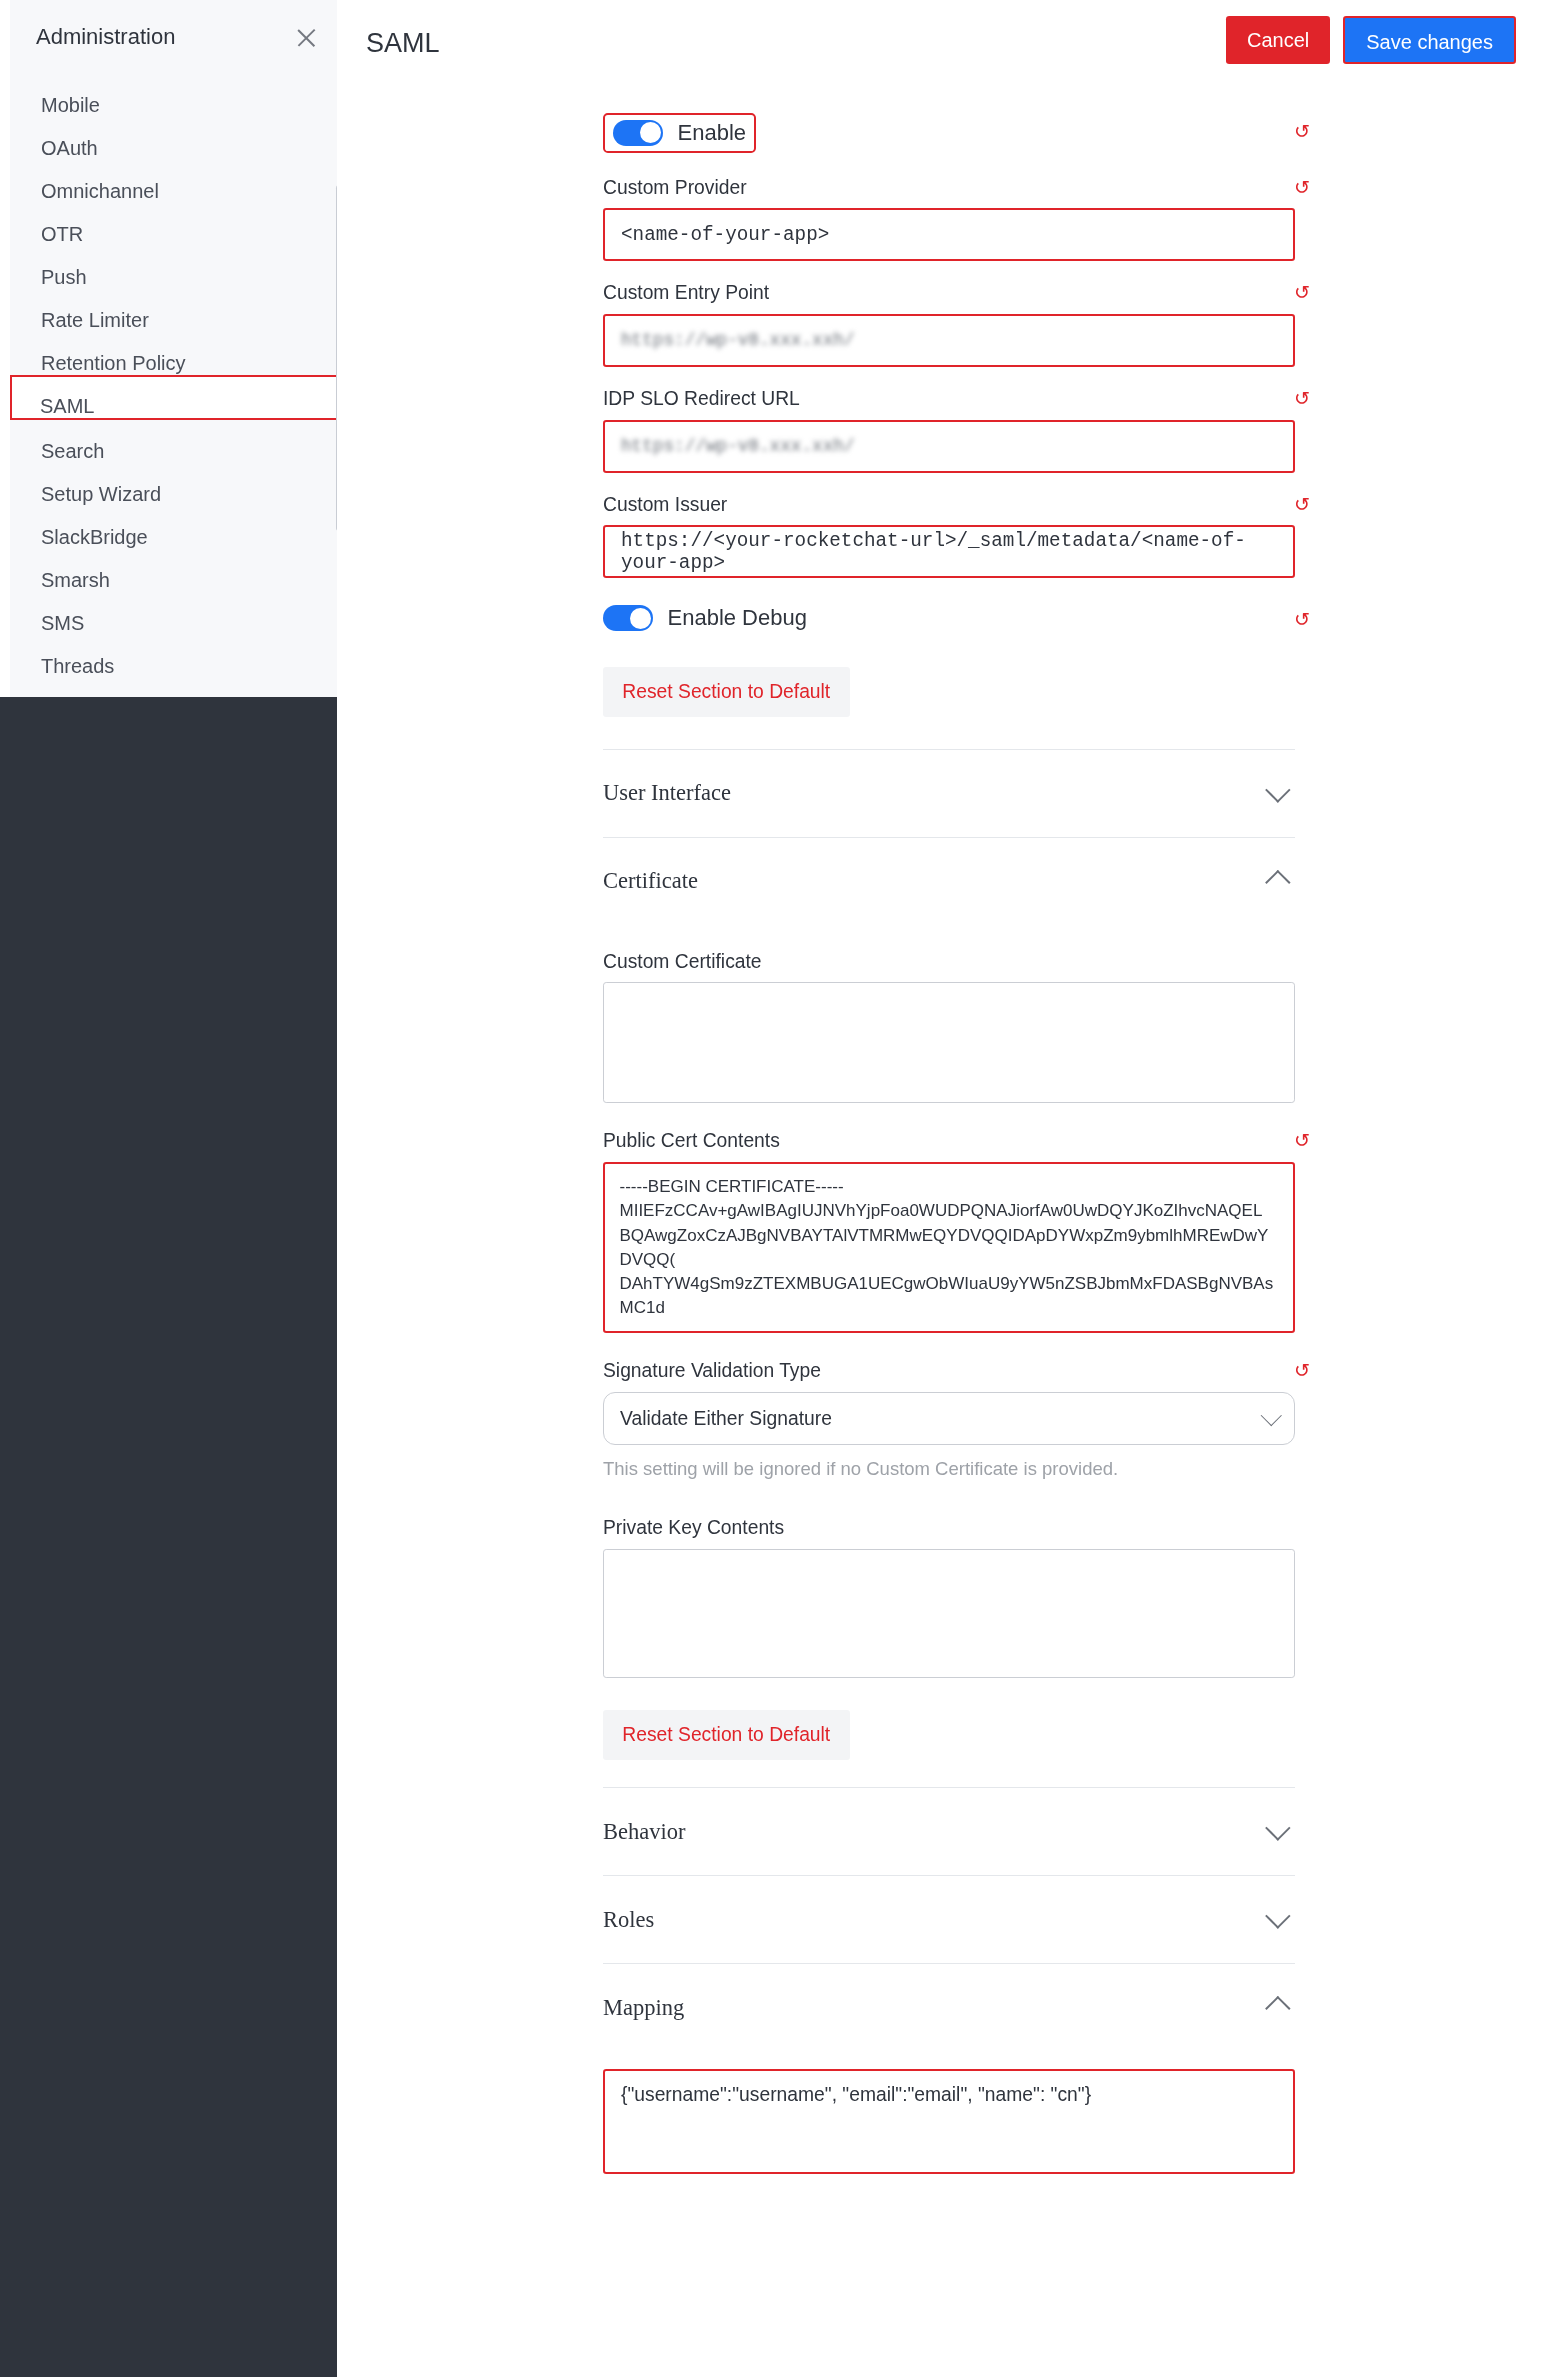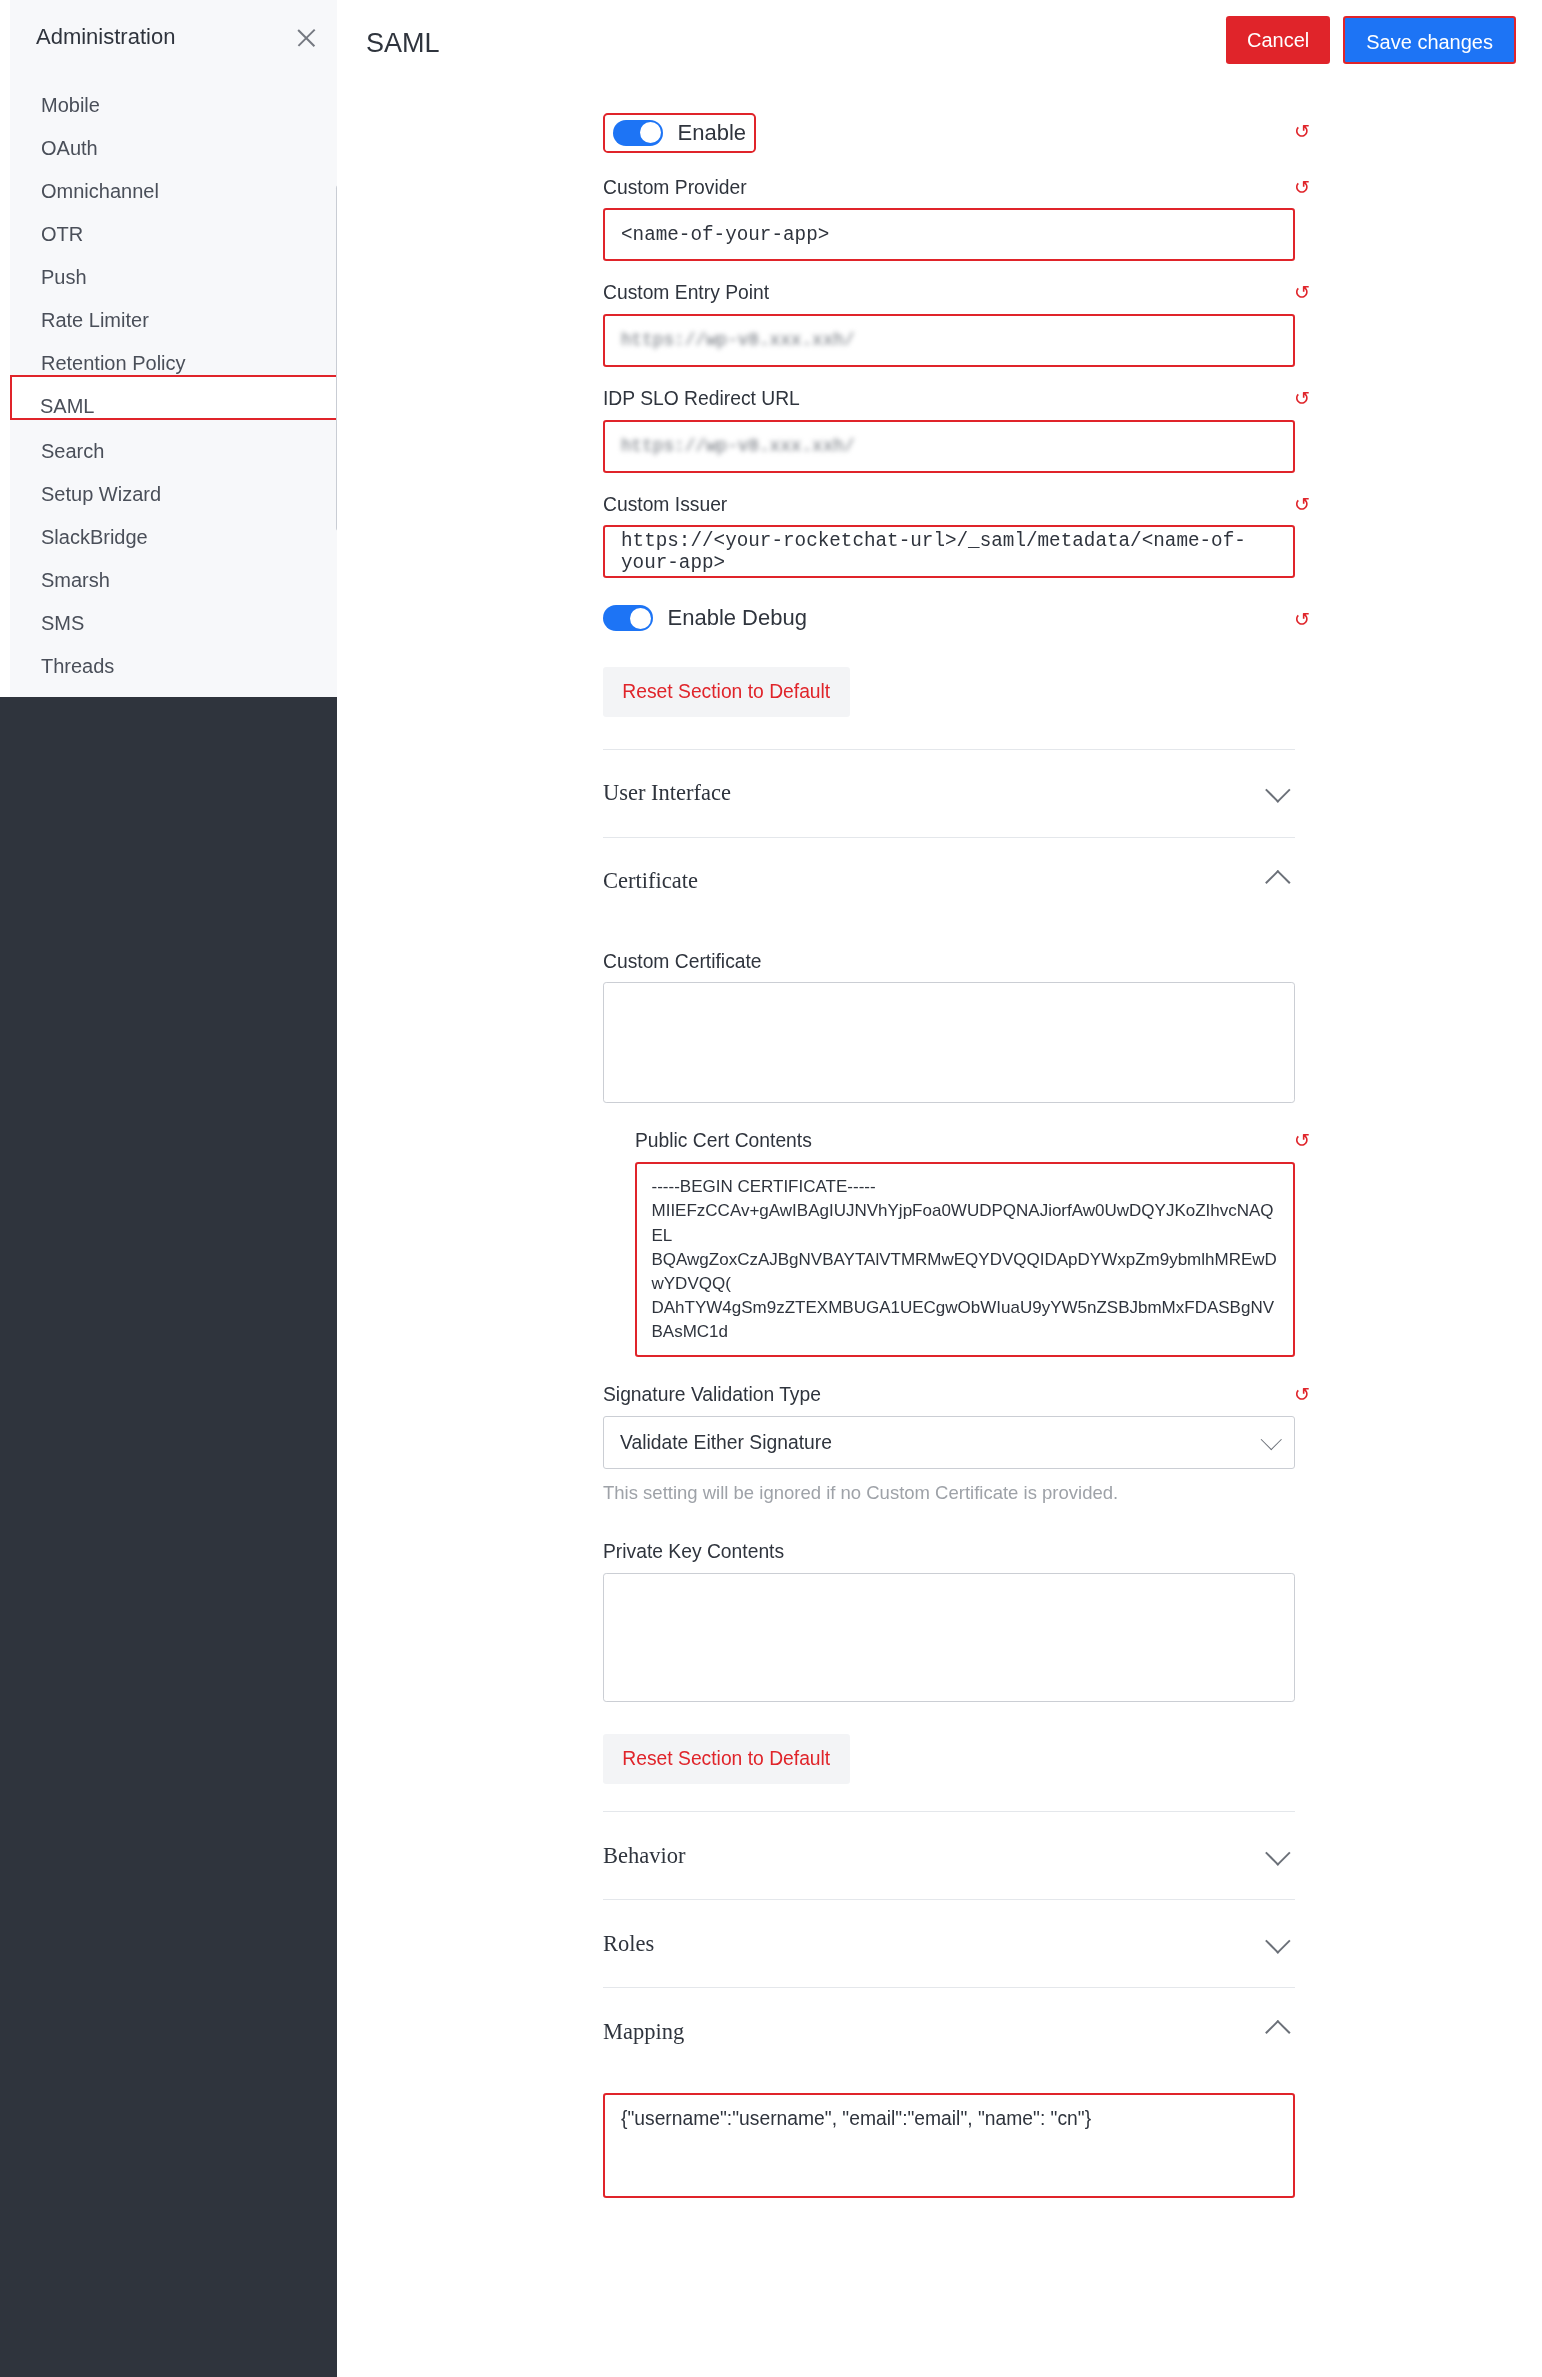--- a/index.html
+++ b/index.html
@@ -463,7 +463,7 @@
       <div class="textarea"></div>
     </div>
 
-    <div class="field" style="margin-top:27px;margin-left:32px;">
+    <div class="field" style="margin-top:27px;">
       <span class="field-label">Public Cert Contents</span>
       <span class="reset-icon">↺</span>
       <div class="textarea highlight tall">-----BEGIN CERTIFICATE-----

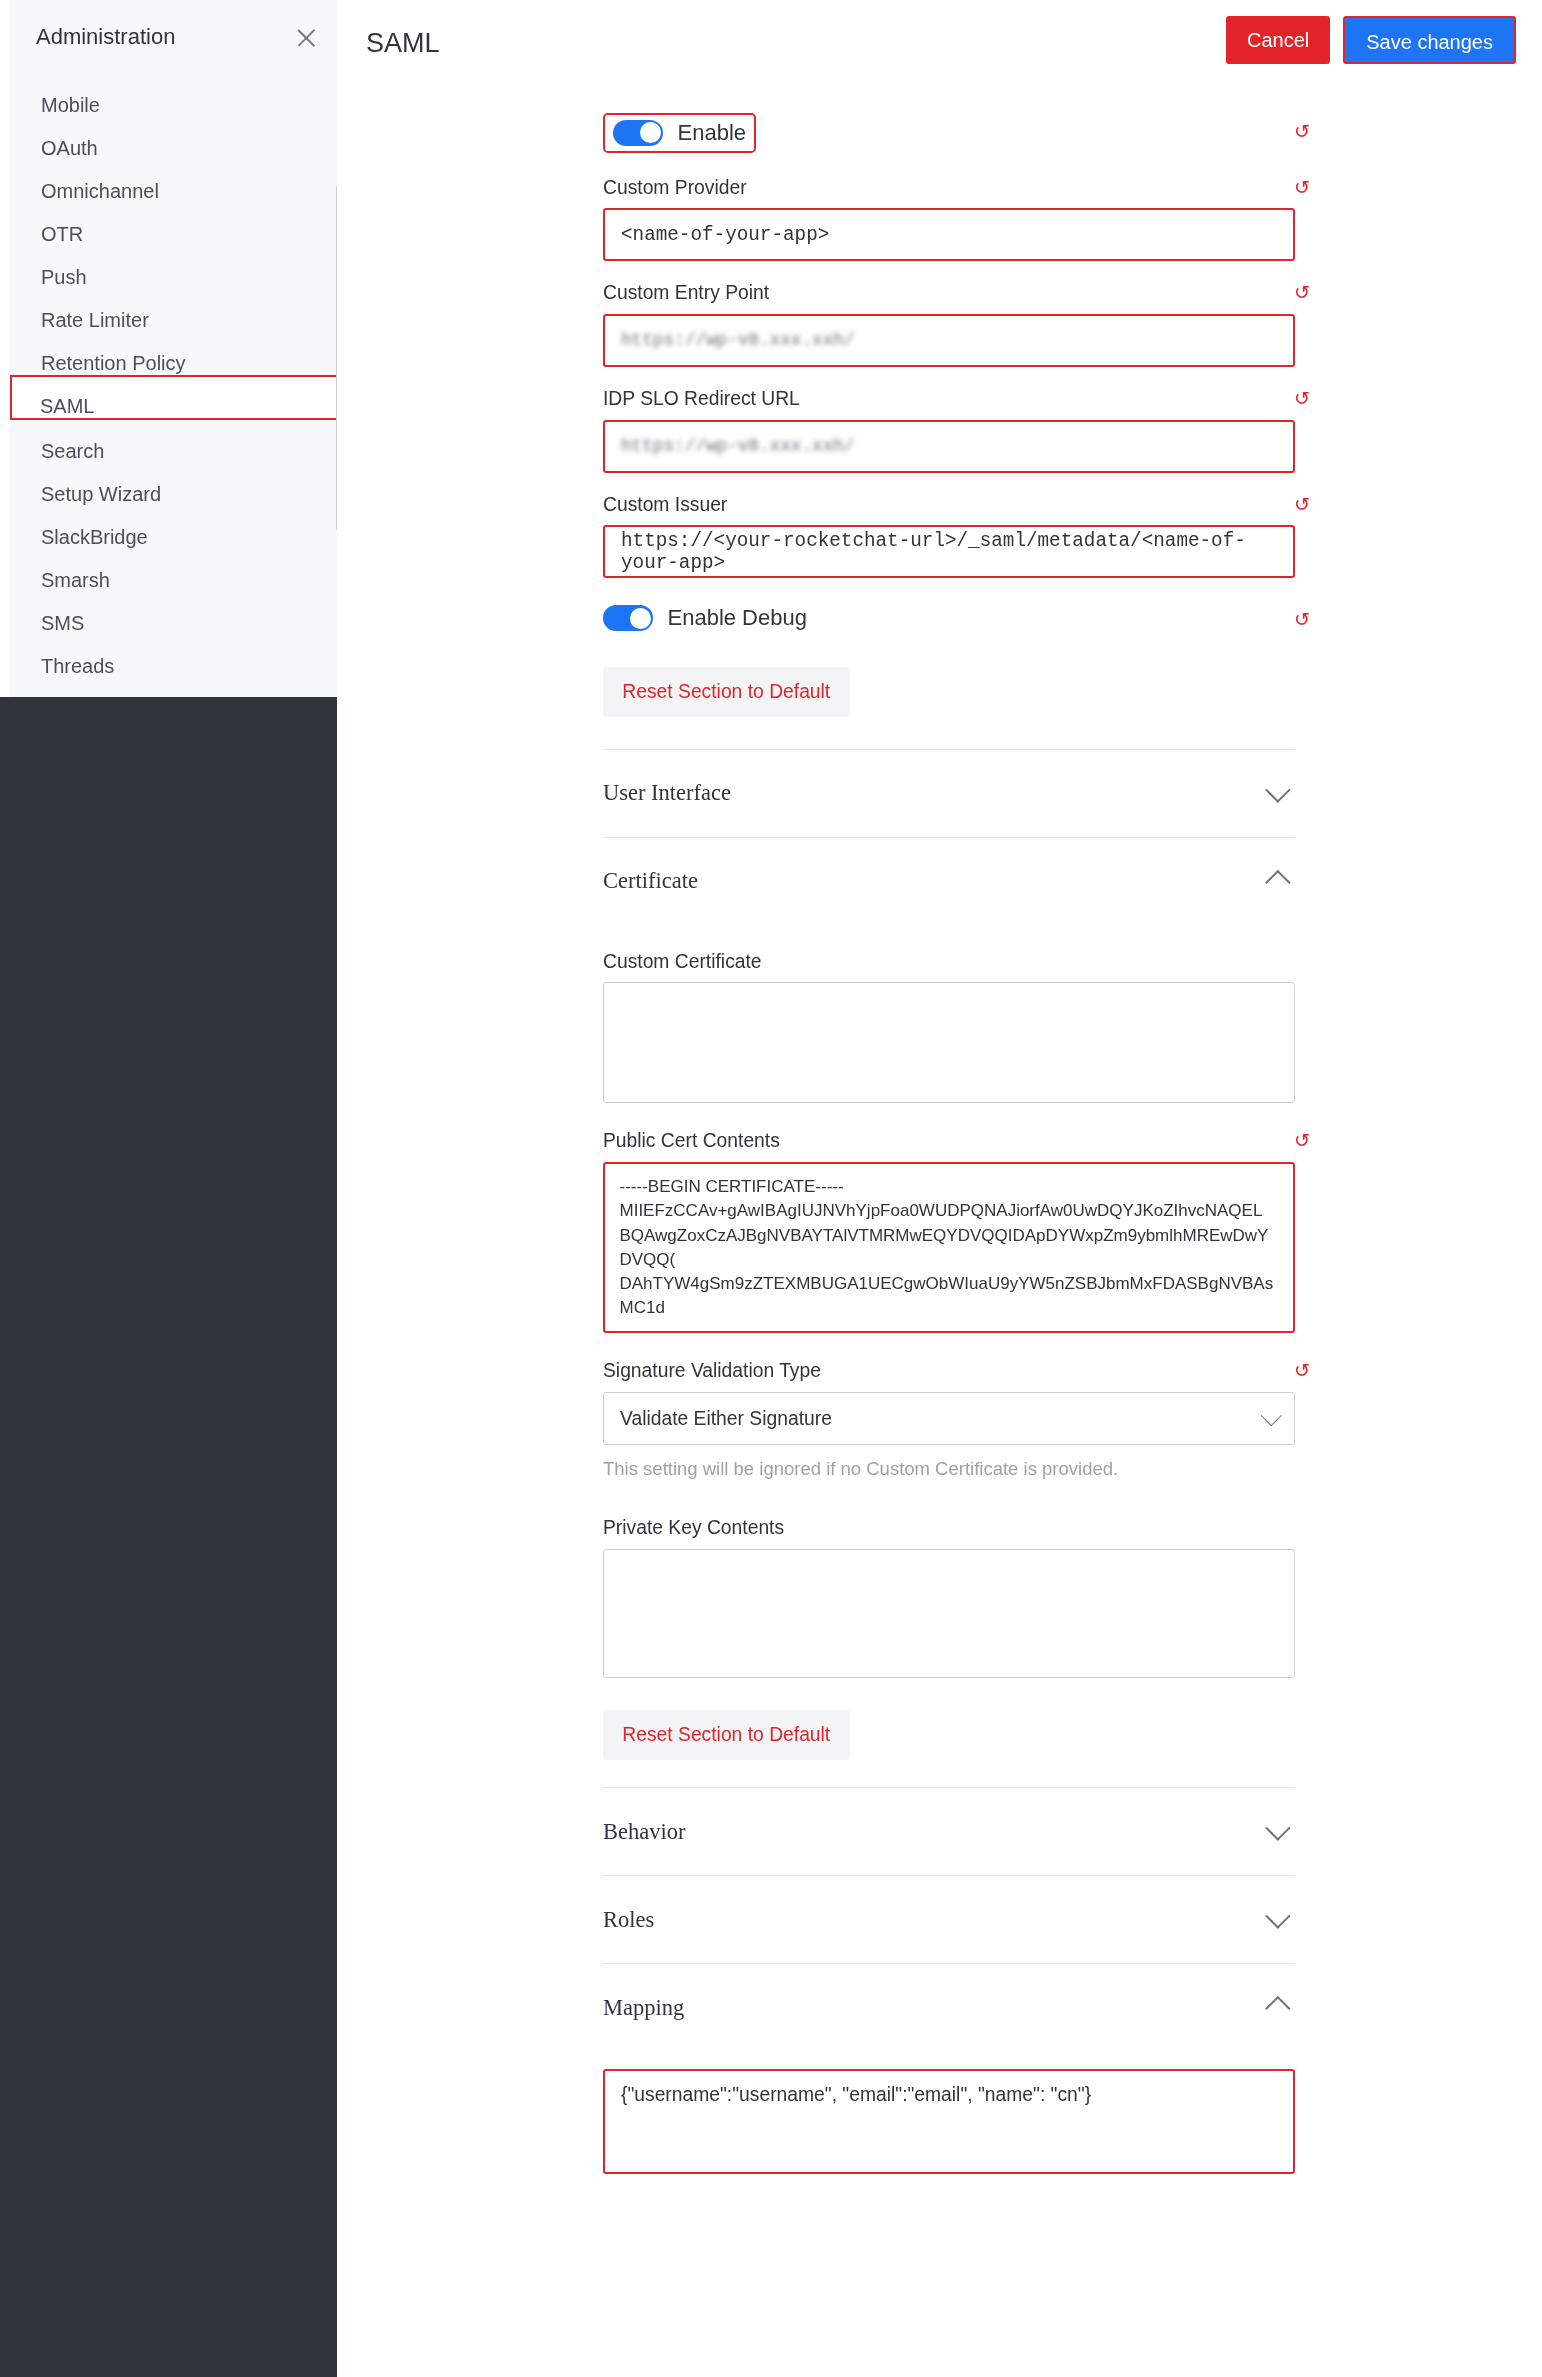--- a/index.html
+++ b/index.html
@@ -291,7 +291,7 @@
     width: 100%;
     height: 53px;
     border: 0.8px solid #cbced4;
-    border-radius: 3px;
+    border-radius: 12px;
     padding: 0 16px;
     font-size: 19.3px;
     color: #2f343d;

